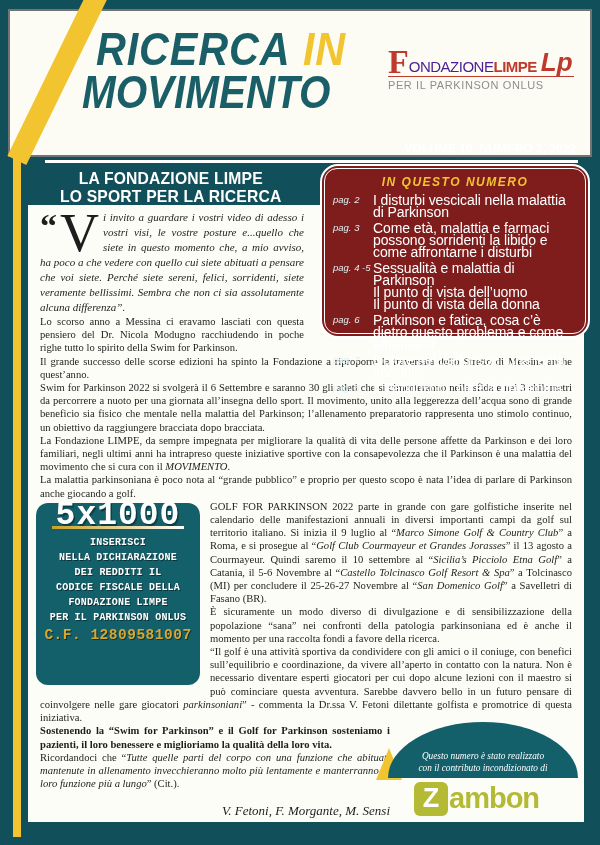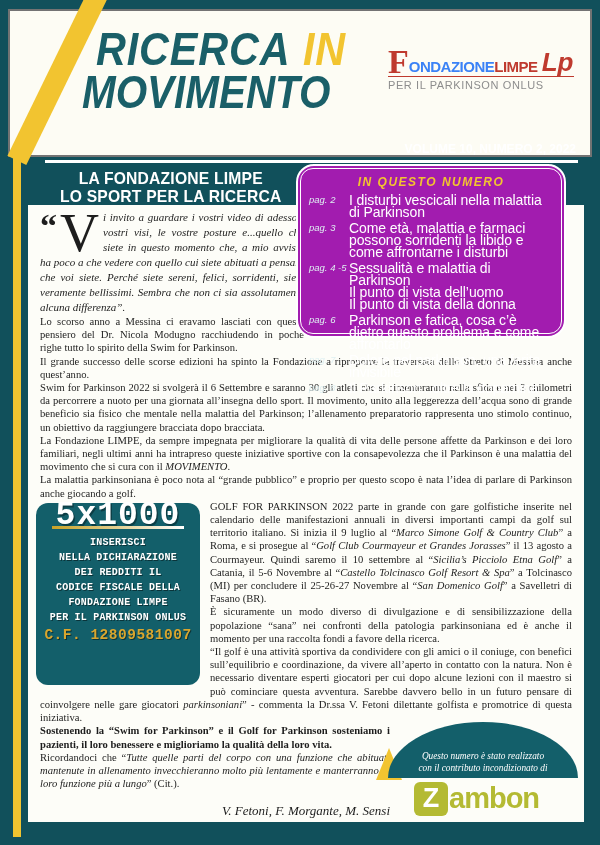--- a/index.html
+++ b/index.html
@@ -22,7 +22,7 @@
   .limpe-logo{position:absolute;right:16px;top:38px;z-index:4;width:186px;}
   .limpe-row{display:flex;align-items:flex-end;border-bottom:1.5px solid #bf3a2e;padding-bottom:1px;}
   .limpe-f{color:#bf3a2e;font-family:"Liberation Serif",serif;font-size:34px;line-height:0.75;font-weight:bold;}
-  .limpe-fond{color:#3b82f6;font-weight:bold;font-size:15px;letter-spacing:-0.5px;}
+  .limpe-fond{color:#4c1d95;font-weight:normal;font-size:15px;letter-spacing:-0.5px;}
   .limpe-name{color:#bf3a2e;font-weight:bold;font-size:15px;letter-spacing:-0.5px;}
   .limpe-sub{color:#8d8d8d;font-size:11px;letter-spacing:0.6px;margin-top:2px;}
   .limpe-mono{color:#bf3a2e;font-weight:bold;font-style:italic;font-size:26px;line-height:0.9;margin-left:4px;}

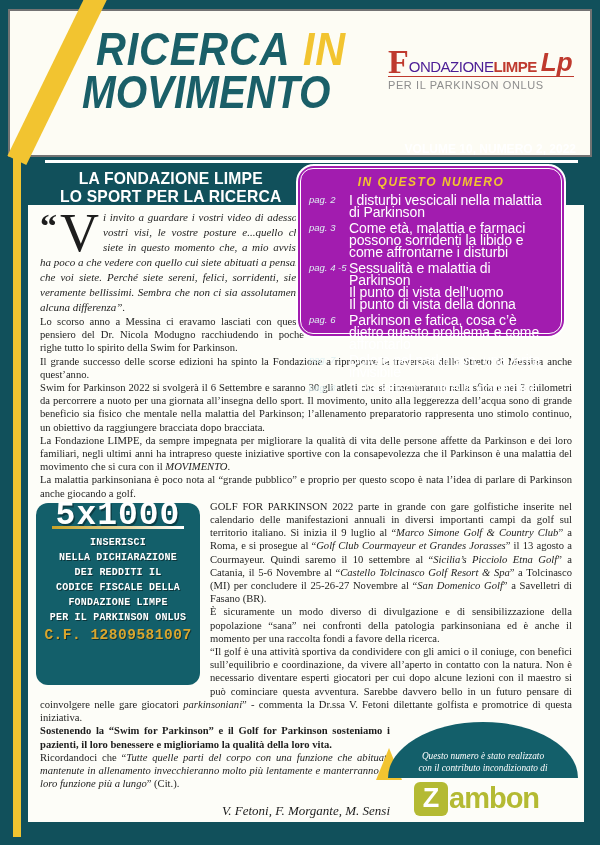--- a/index.html
+++ b/index.html
@@ -39,8 +39,8 @@
                  letter-spacing:0.2px;transform:scaleX(0.95);transform-origin:left top;}
 
   
-  .toc{position:absolute;left:296px;top:164px;width:270px;height:174px;z-index:5;
-       background:#a21caf;border:2px solid #ffffff;border-radius:18px;box-sizing:border-box;padding:2px;}
+  .toc{position:absolute;left:320px;top:164px;width:270px;height:174px;z-index:5;
+       background:#7f1d1d;border:2px solid #ffffff;border-radius:18px;box-sizing:border-box;padding:2px;}
   .toc-inner{border:1.5px solid #ffffff;border-radius:13px;height:100%;box-sizing:border-box;
              padding:6px 8px 4px 8px;}
   .toc-heading{text-align:center;color:#f2c430;font-weight:bold;font-style:italic;

